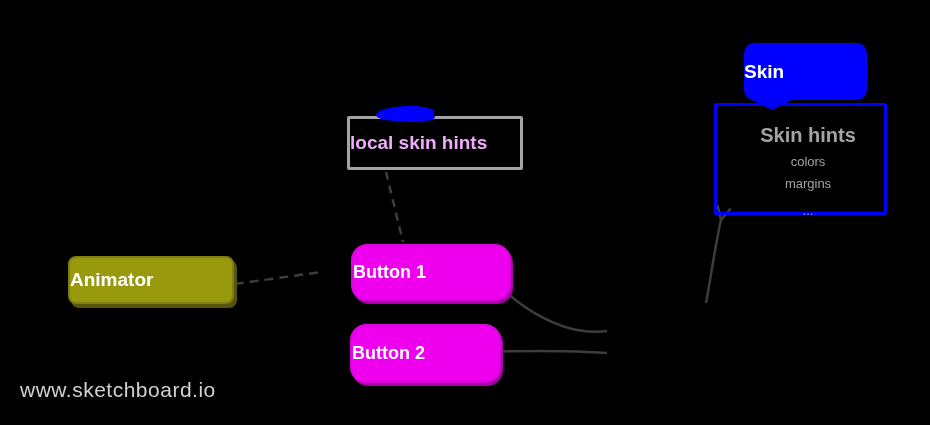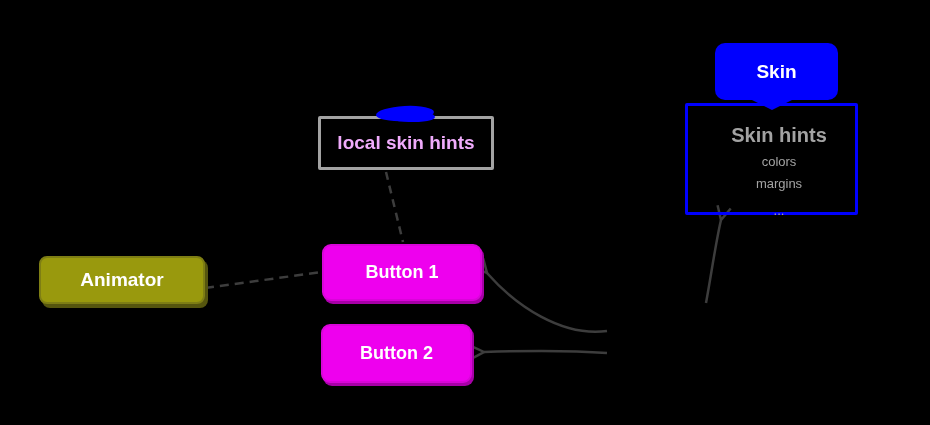--- a/index.html
+++ b/index.html
@@ -12,11 +12,12 @@
   }
   .node{
     position:absolute;
-    display:flex;align-items:center;justify-content:center;
+    display:flex;align-items:center;justify-content:flex-start;
     box-sizing:border-box;
     font-weight:bold;
     color:#ffffff;
     text-align:center;
+    margin-left:29px;
   }
   
   .node-skin{

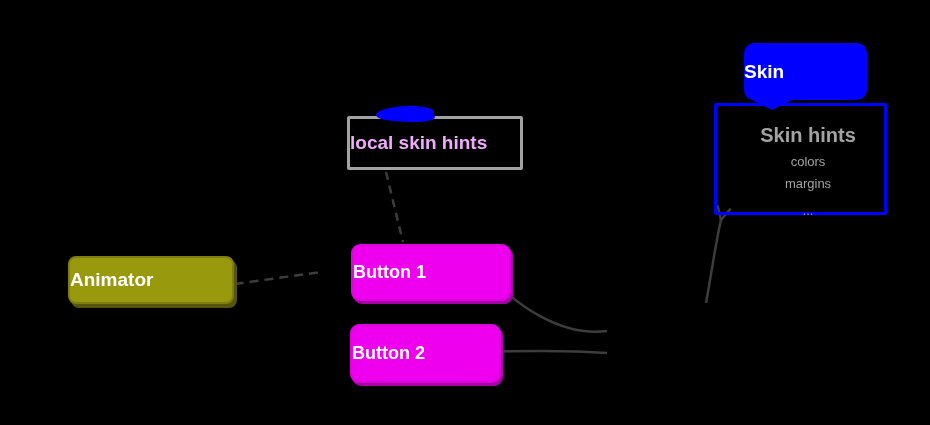--- a/index.html
+++ b/index.html
@@ -38,7 +38,7 @@
     background:#ee00ee;
     border:2px solid #d905d9;
     box-shadow:2px 3px 0 #a800a8;
-    border-radius:9px;
+    border-radius:16px;
     font-size:18px;
   }
   .node-button1{left:322px;top:244px;width:160px;height:57px;}

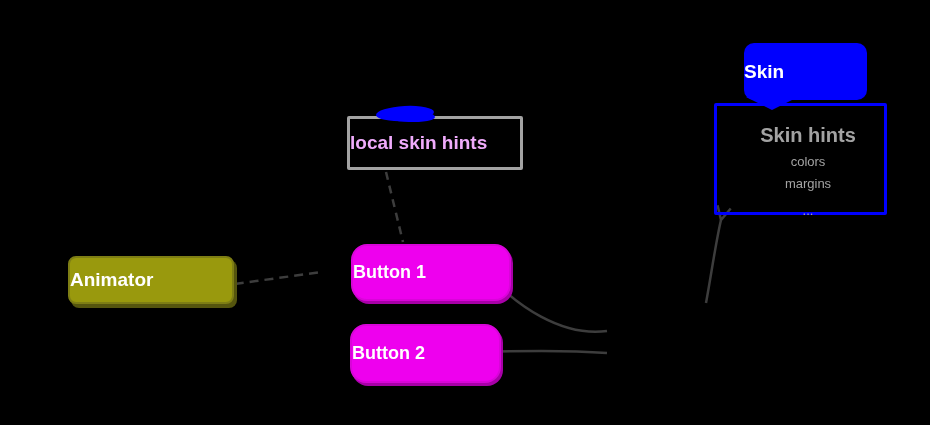--- a/index.html
+++ b/index.html
@@ -147,6 +147,7 @@
   </div>
 
 
+  <div class="watermark">www.sketchboard.io</div>
 
 </div>
 

